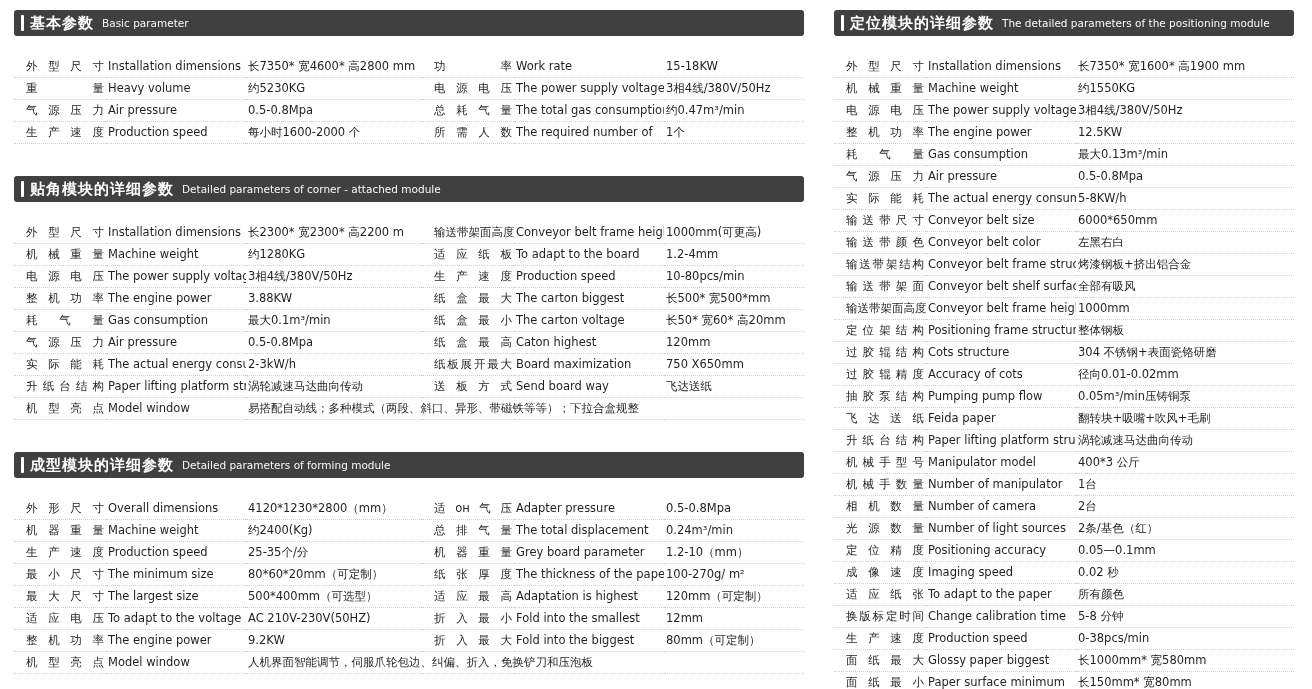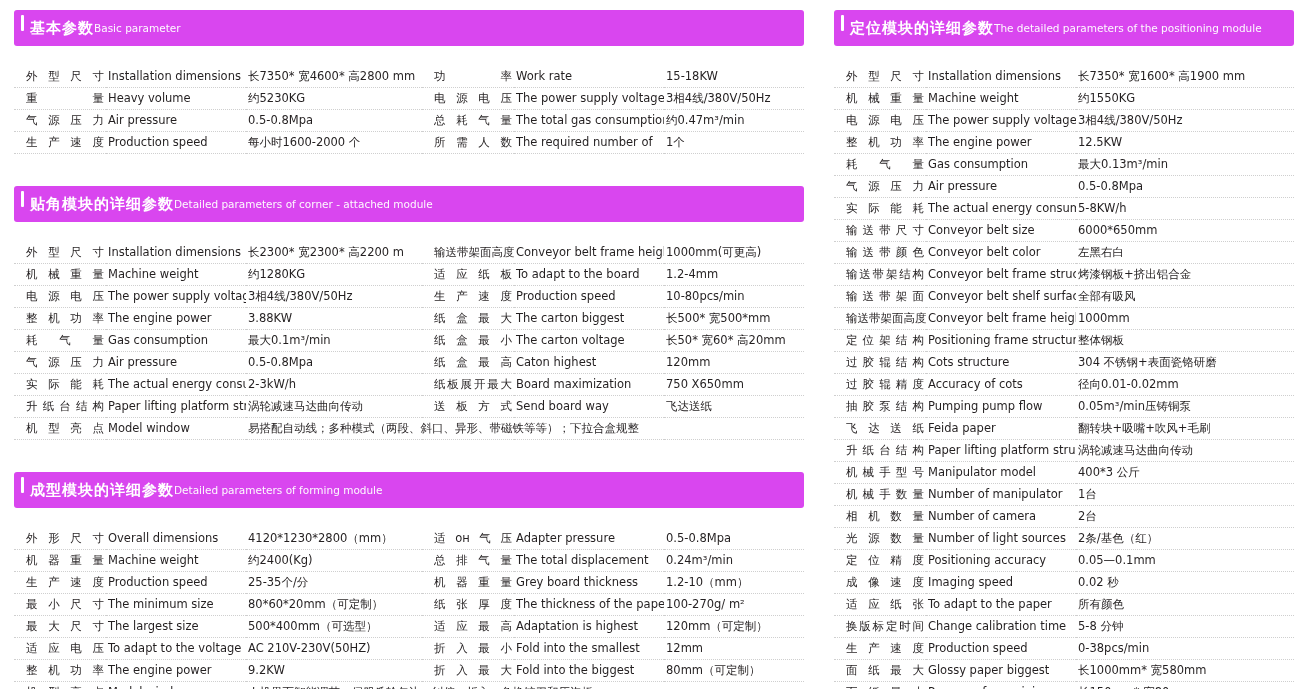--- a/index.html
+++ b/index.html
@@ -19,8 +19,8 @@
   .sec{margin-bottom:10px;}
   .sec-head{
     position:relative;
-    height:36px;
-    background:#d946ef;
+    height:26px;
+    background:#404040;
     border-radius:3px;
     display:flex;
     align-items:center;

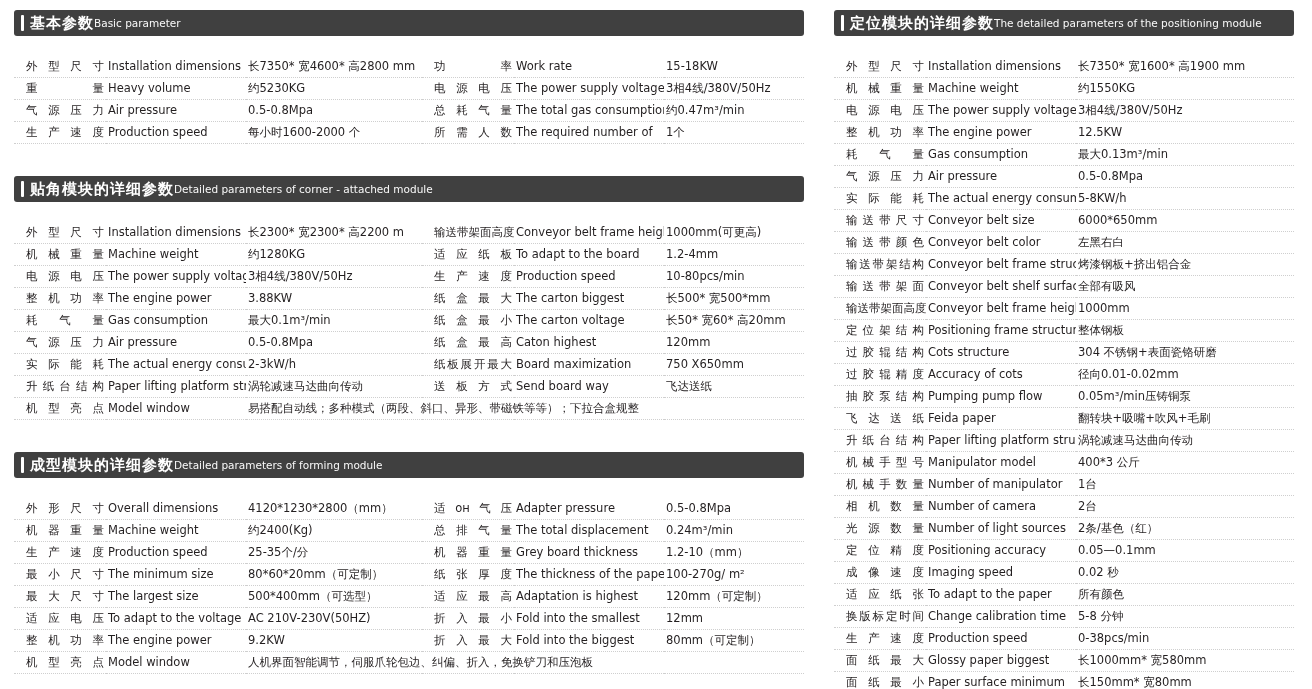--- a/index.html
+++ b/index.html
@@ -37,7 +37,7 @@
     white-space:nowrap;
   }
   .sec-title-en{
-    color:#ffffff;font-size:10.5px;white-space:nowrap;opacity:.97;
+    color:#ffffff;font-size:10.5px;margin-left:8px;white-space:nowrap;opacity:.97;
   }
 
   

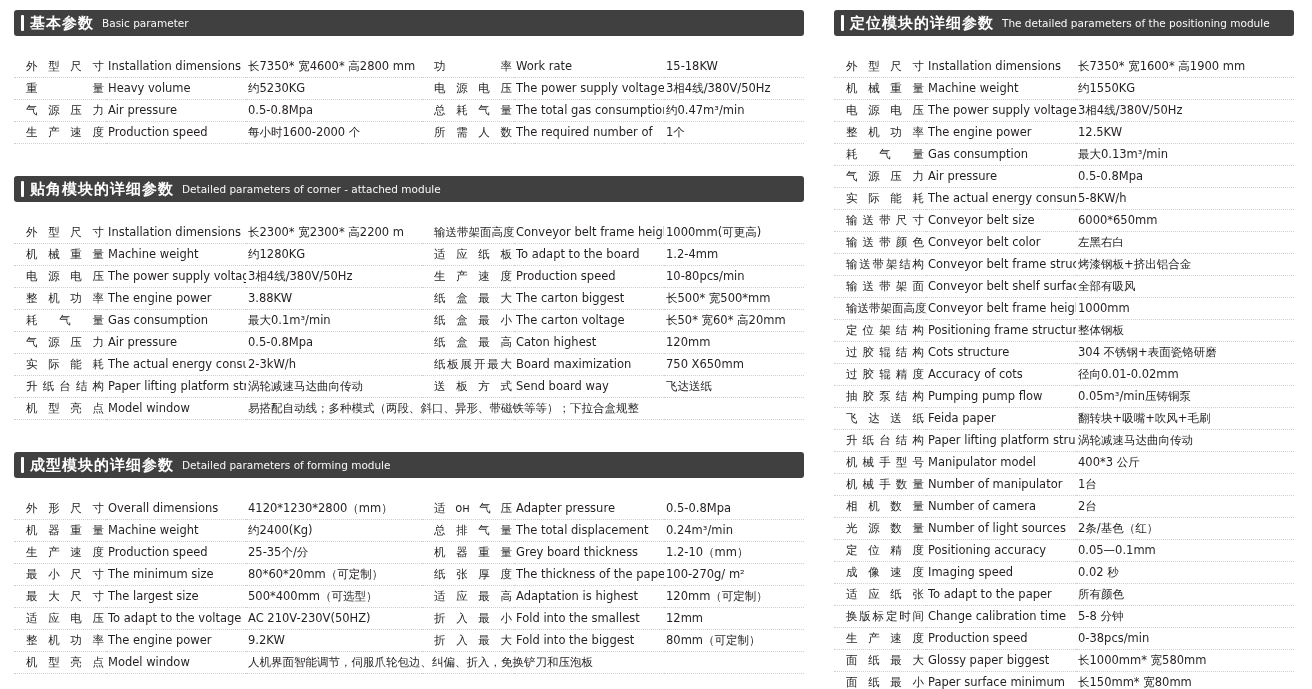--- a/index.html
+++ b/index.html
@@ -269,7 +269,7 @@
               <td class="lbl-en">Production  speed</td>
               <td class="val">25-35个/分</td>
               <td class="lbl-cn">机器重量</td>
-              <td class="lbl-en">Grey board thickness</td>
+              <td class="lbl-en">Grey board parameter</td>
               <td class="val">1.2-10（mm）</td>
             </tr>
             <tr>

